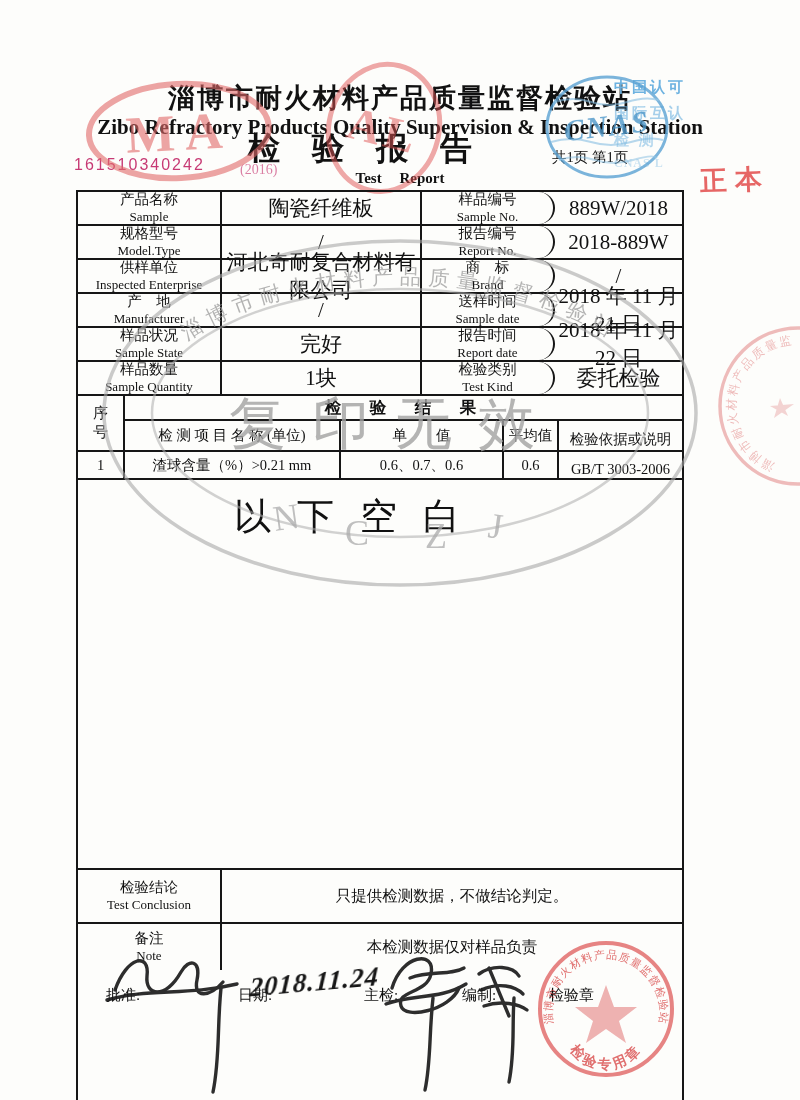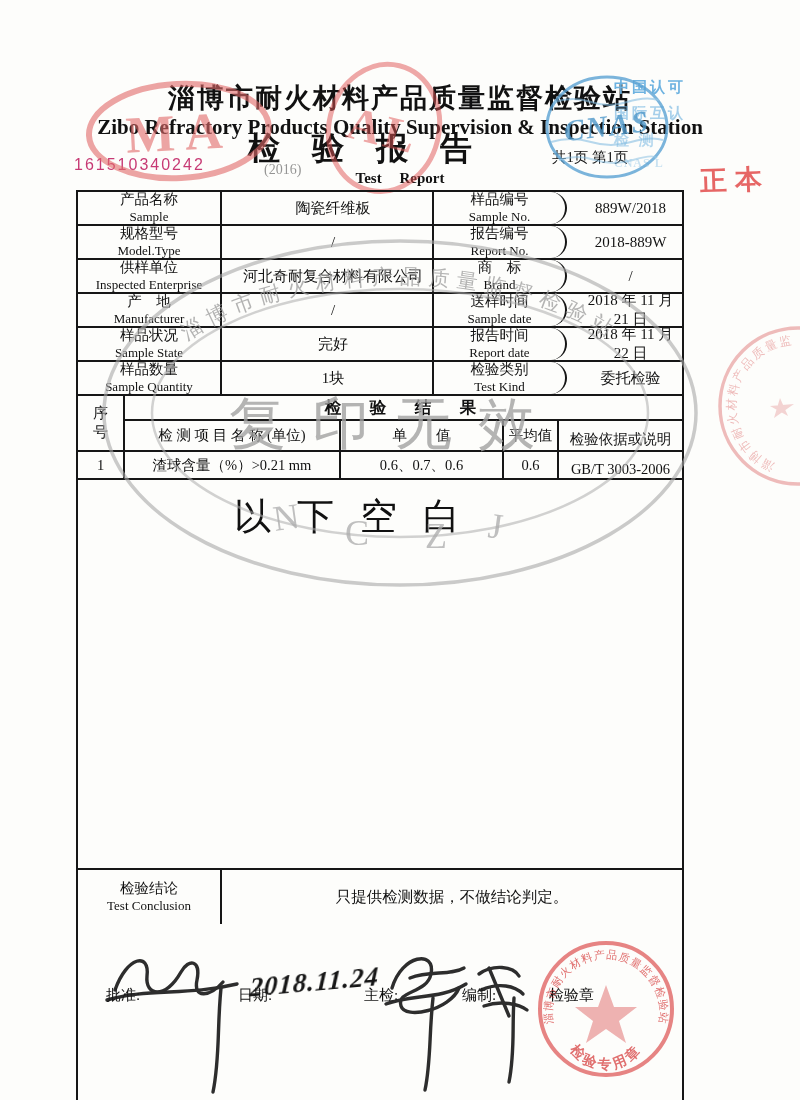--- a/index.html
+++ b/index.html
@@ -21,7 +21,7 @@
   .title-en   { top:170px; font-size:15px; font-weight:bold; word-spacing:14px; }
   .cert-no    { top:156px; left:74px; font-size:16px; color:#be185d; letter-spacing:2px; opacity:.85;
                 font-family:"Liberation Sans","DejaVu Sans",sans-serif; }
-  .cert-sfx   { top:162px; left:264px; font-size:14px; color:#404040; opacity:.55; }
+  .cert-sfx   { top:162px; left:240px; font-size:14px; color:#be185d; opacity:.55; }
   .original   { top:162px; left:700px; font-size:27px; color:#e34c4c; font-weight:bold;
                 letter-spacing:8px; opacity:.85; transform:rotate(-2deg); }
 

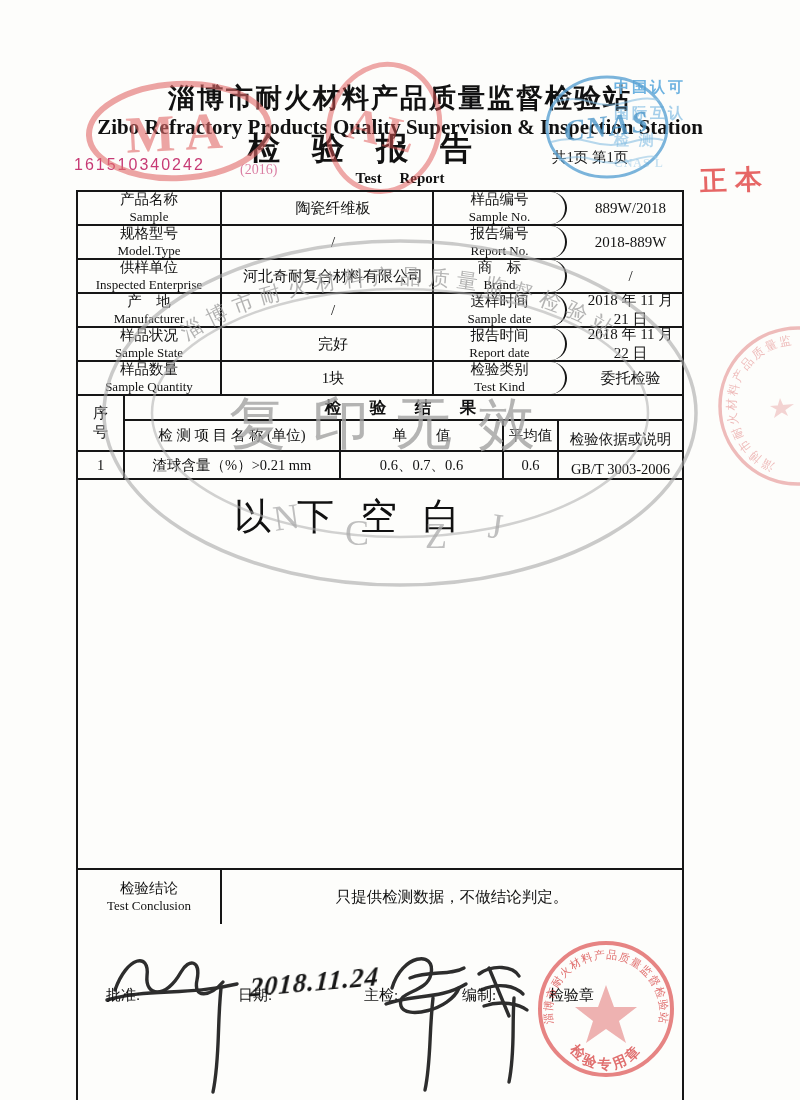--- a/index.html
+++ b/index.html
@@ -41,7 +41,7 @@
   .cell:last-child { border-right:none; }
   .lab-cn { font-size:14.5px; line-height:1.22; }
   .lab-en { font-size:13px; line-height:1.22; font-family:"Liberation Serif",serif; }
-  .val { font-size:15px;margin-left:12px; }
+  .val { font-size:21px; }
   .w-lab1 { width:144px; } .w-val1 { width:200px; } .w-lab2 { width:133px;border-radius:16px; } .w-val2 { flex:1; }
   .h-info { height:34px; }
   .seqcol { width:47px; font-size:15px; line-height:1.25; }

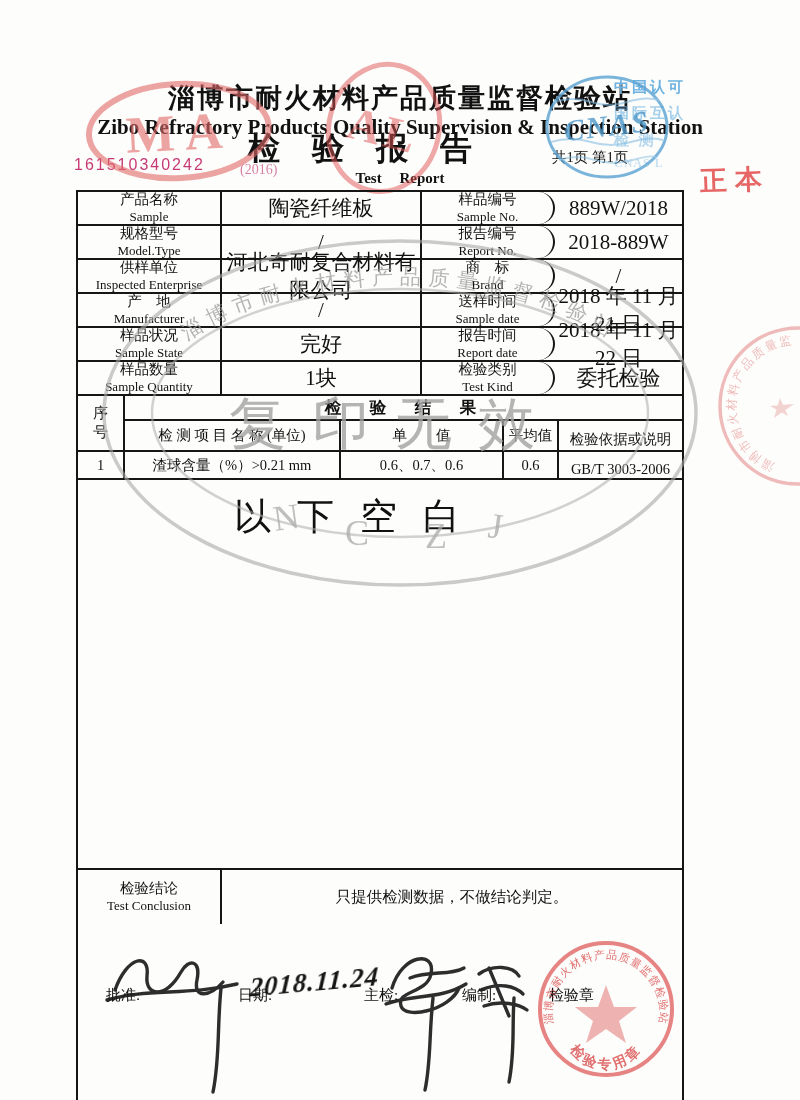--- a/index.html
+++ b/index.html
@@ -244,6 +244,13 @@
       <div class="cell concl-val" style="flex:1">只提供检测数据，不做结论判定。</div>
     </div>
 
+    <div class="row h-note">
+      <div class="cell w-lab1">
+          <span class="lab-cn">备注</span>
+          <span class="lab-en">Note</span>
+        </div>
+      <div class="cell concl-val" style="flex:1">本检测数据仅对样品负责</div>
+    </div>
   </div>
 
   <div class="abs foot-lab" style="left:106px">批准:</div>

